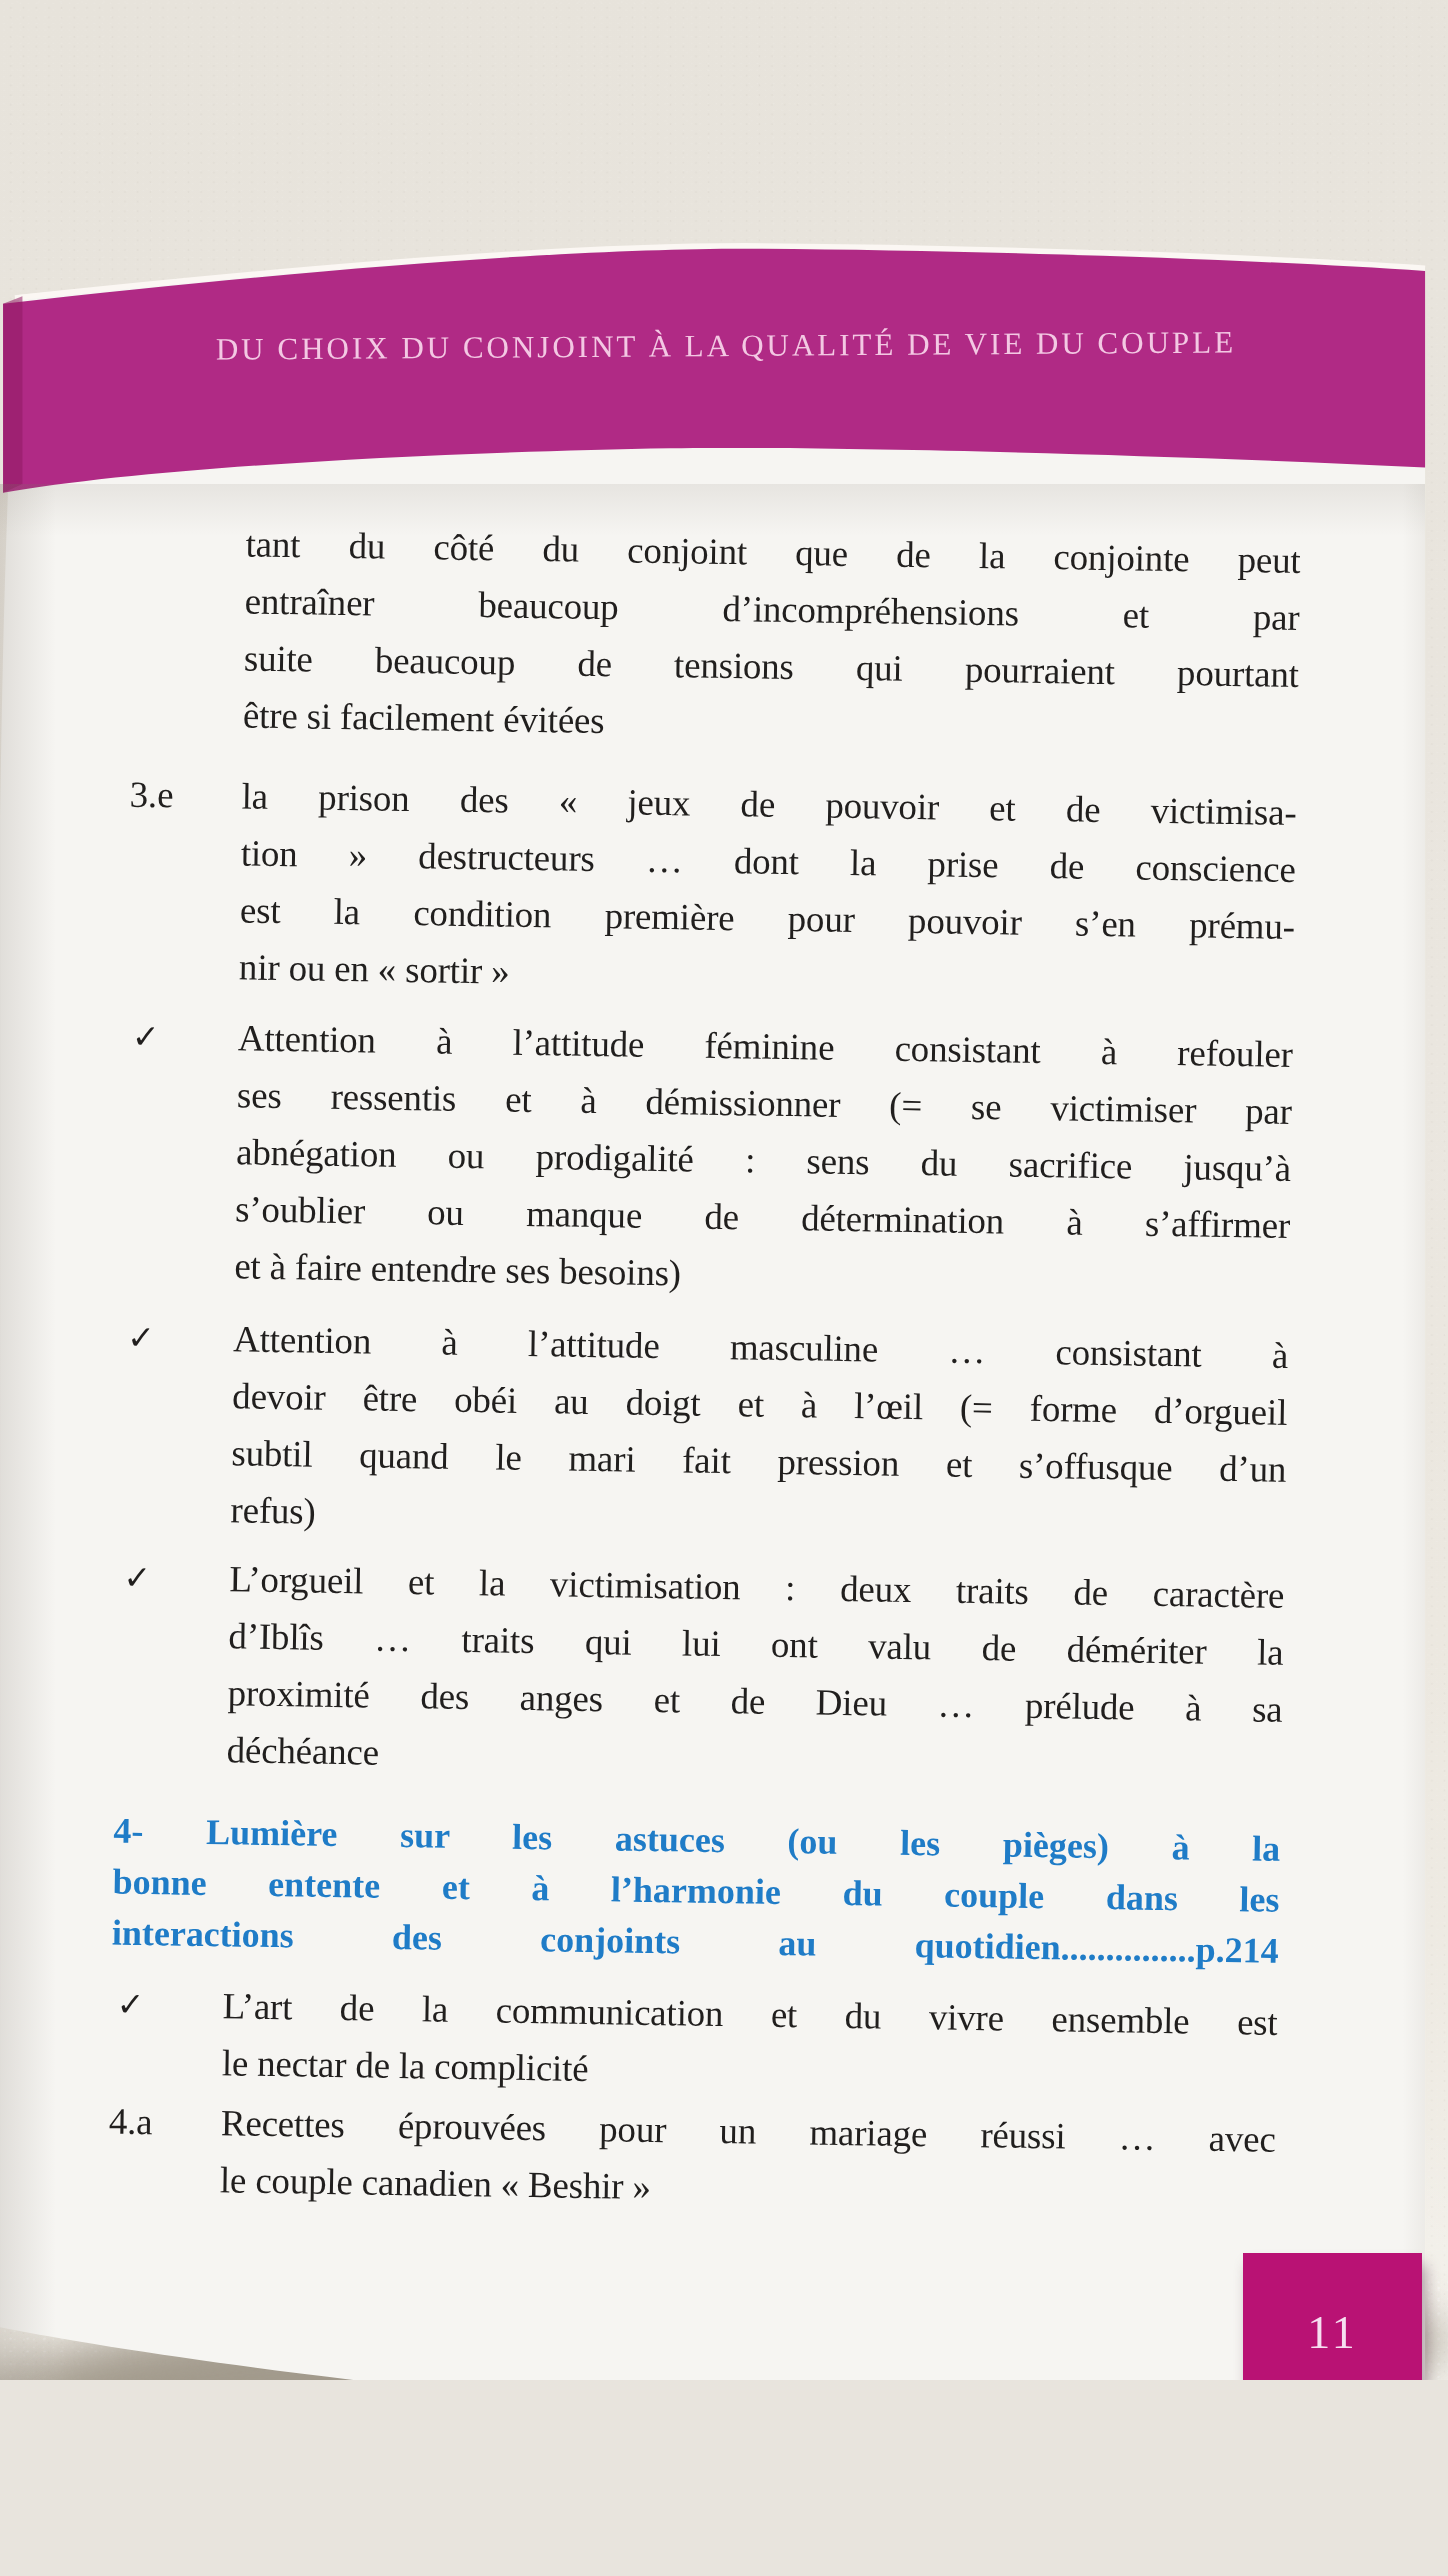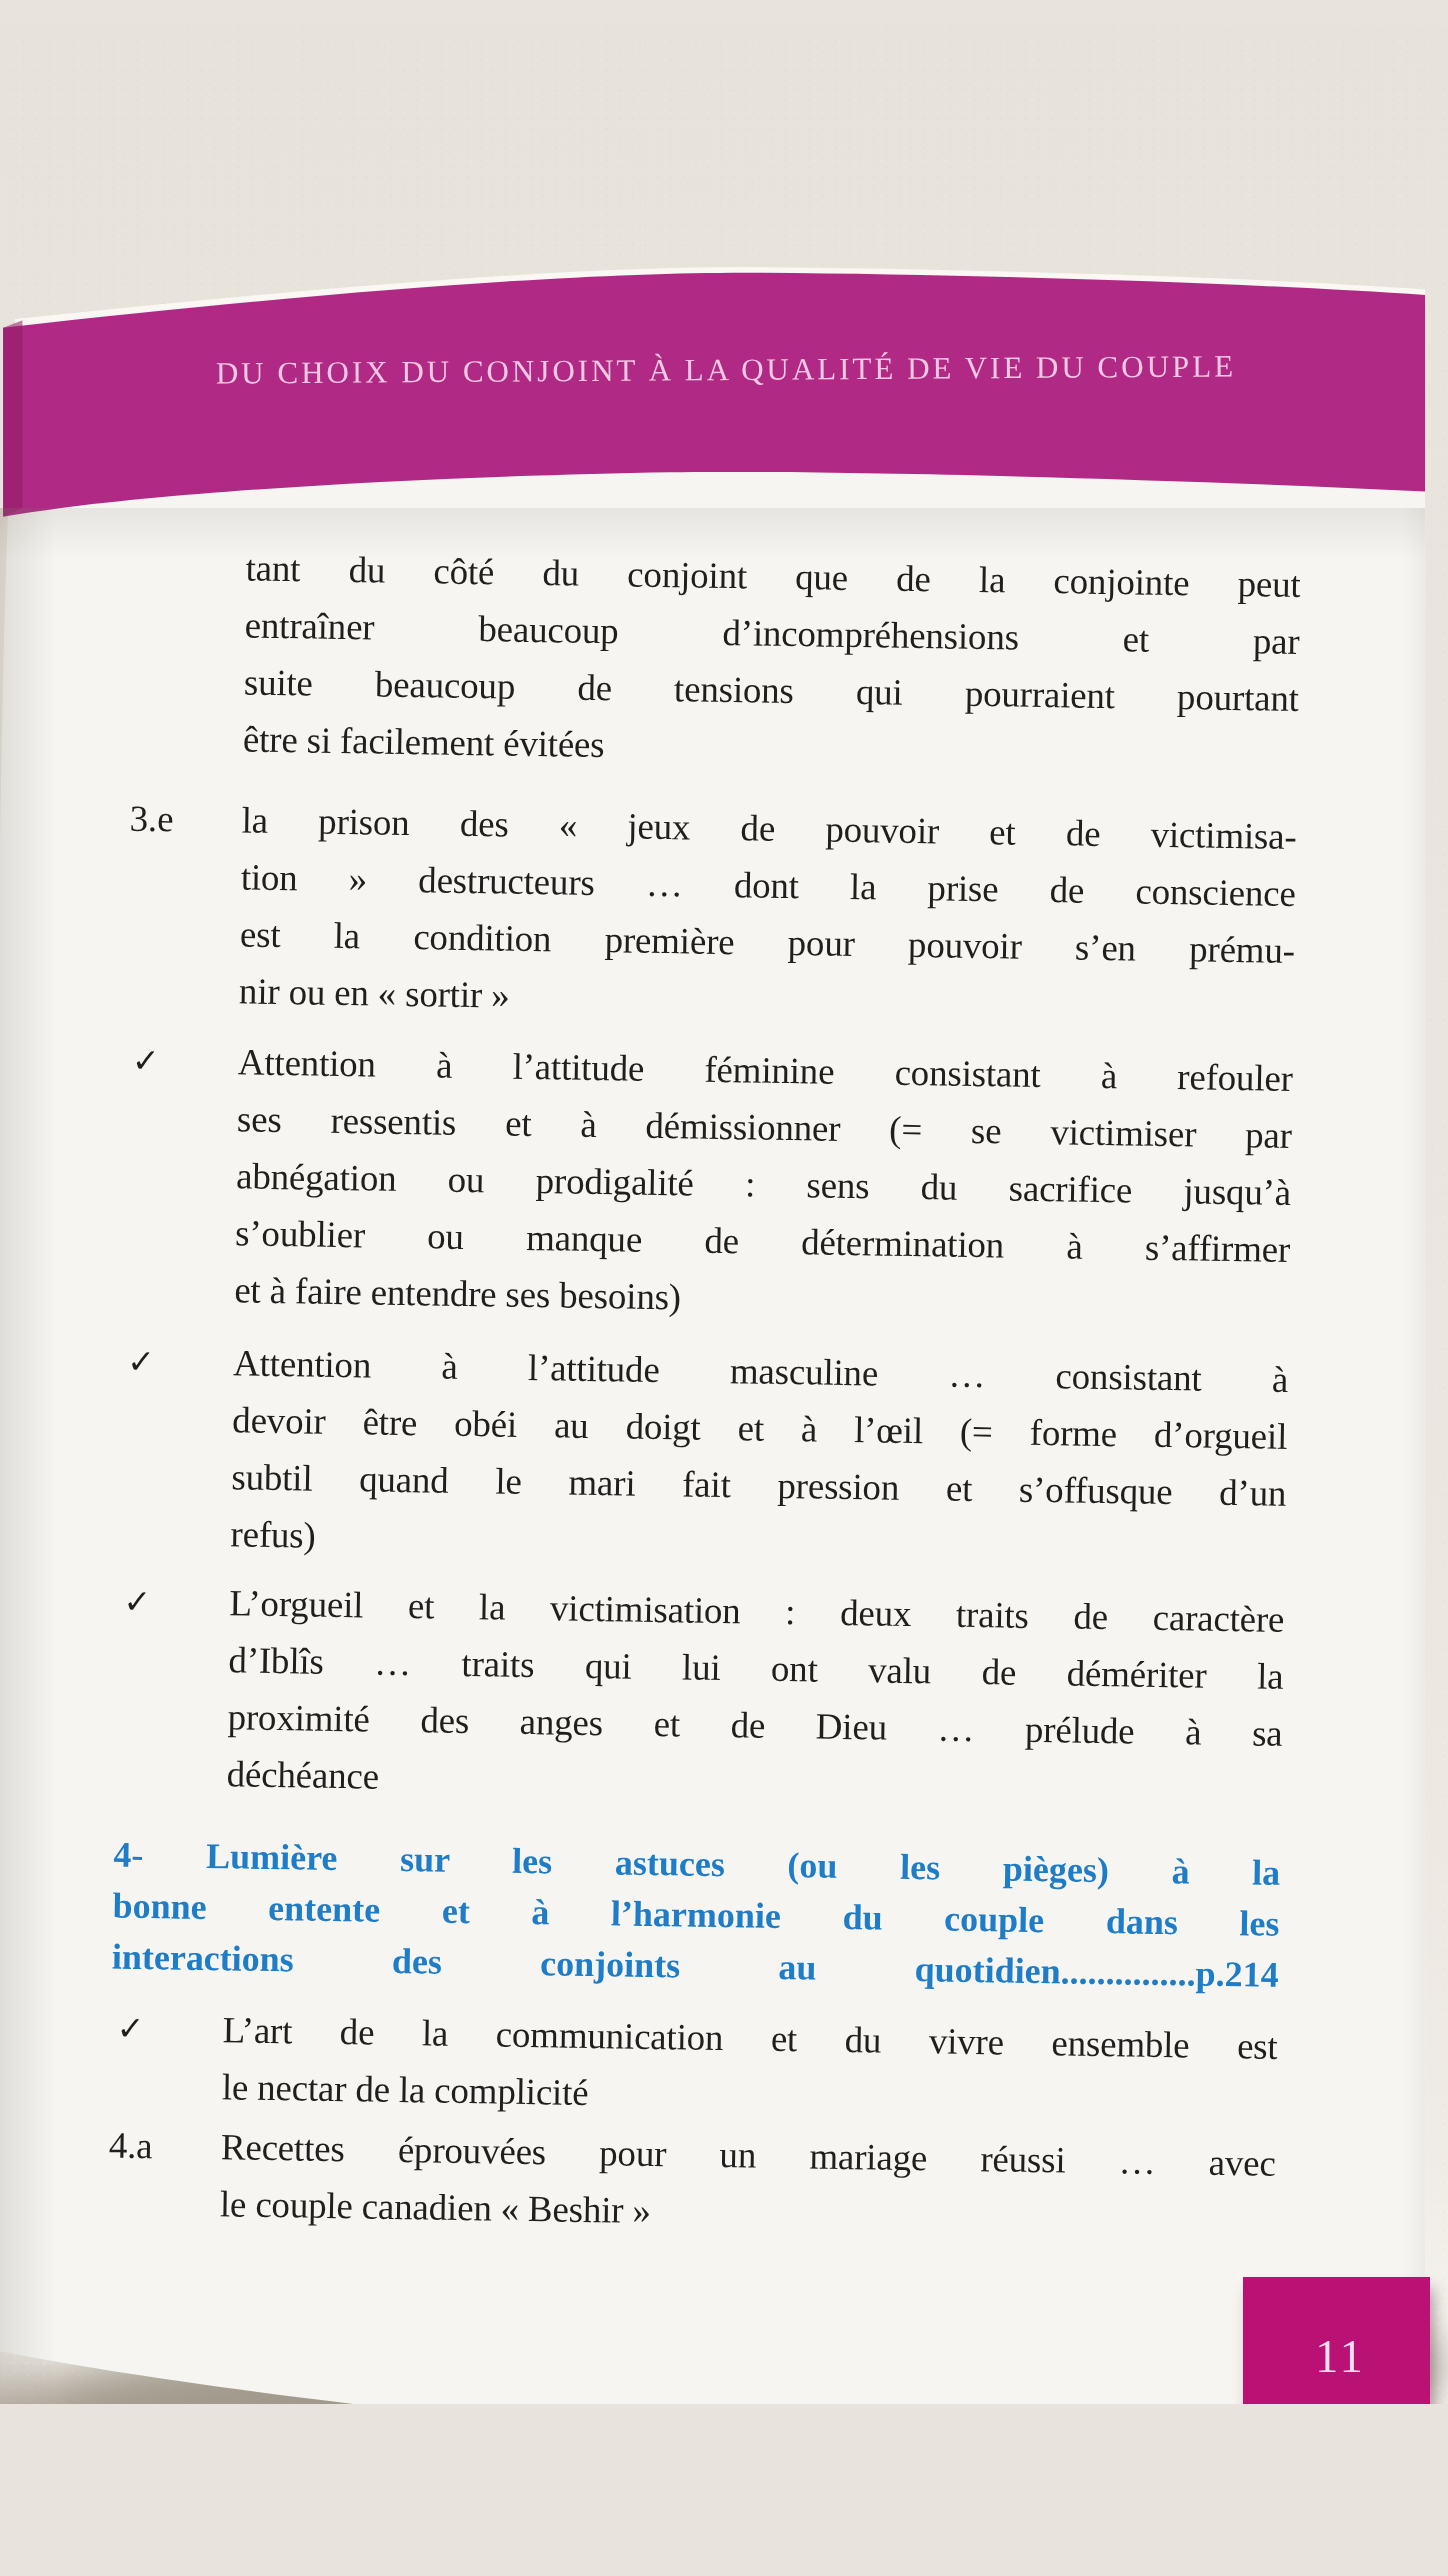--- a/index.html
+++ b/index.html
@@ -5,7 +5,7 @@
 <style>
   html,body{margin:0;padding:0;background:#e8e4dd;}
   #stage{position:relative;width:1449px;height:2380px;overflow:hidden;
-         font-family:"Liberation Serif", serif;margin-top:24px;}
+         font-family:"Liberation Serif", serif;}
 
   
   .leather{position:absolute;inset:0;

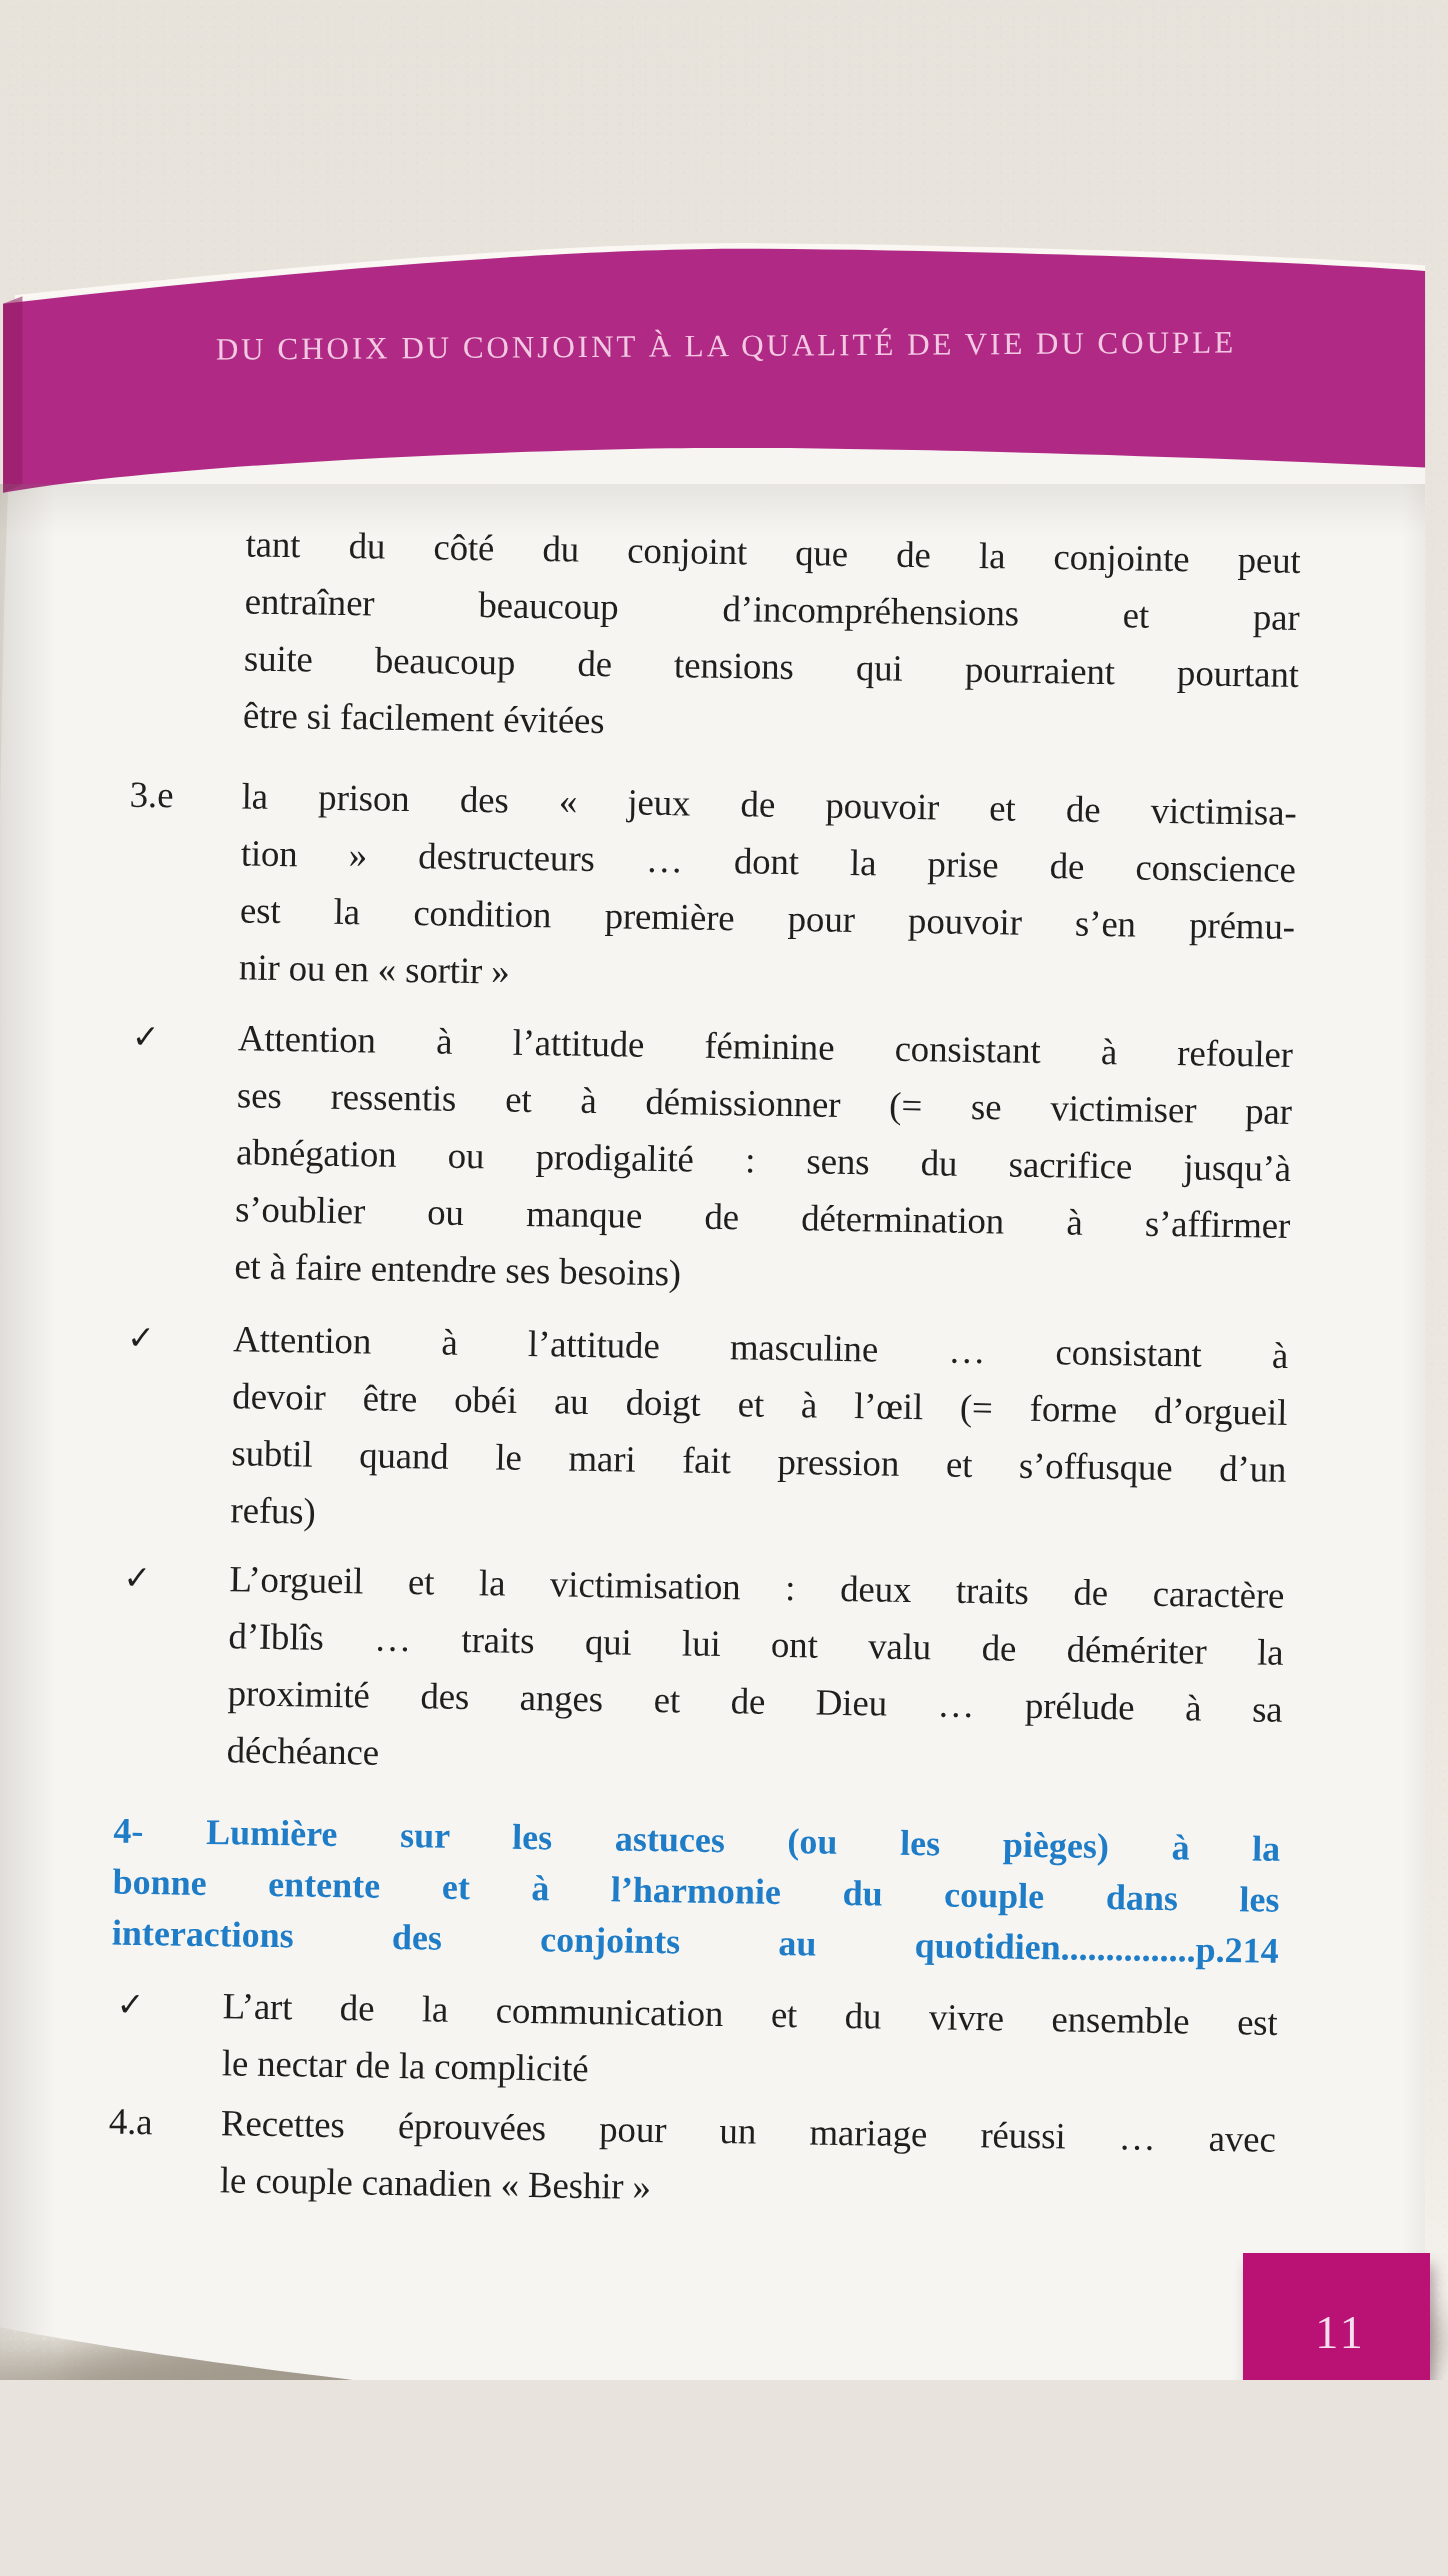--- a/index.html
+++ b/index.html
@@ -74,7 +74,7 @@
   
   .pagenum-box{position:absolute;left:1243px;top:2253px;width:179px;height:159px;
     background:var(--band-deep,#b91274);
-    box-shadow:4.5px 12px 13.4px rgba(80,45,65,.40);padding-left:8px;}
+    box-shadow:4.5px 12px 13.4px rgba(80,45,65,.40);}
   .pagenum-box span{display:block;width:100%;height:100%;line-height:159px;
     text-align:center;font-size:46px;letter-spacing:3px;color:#f6def0;}
 </style>

